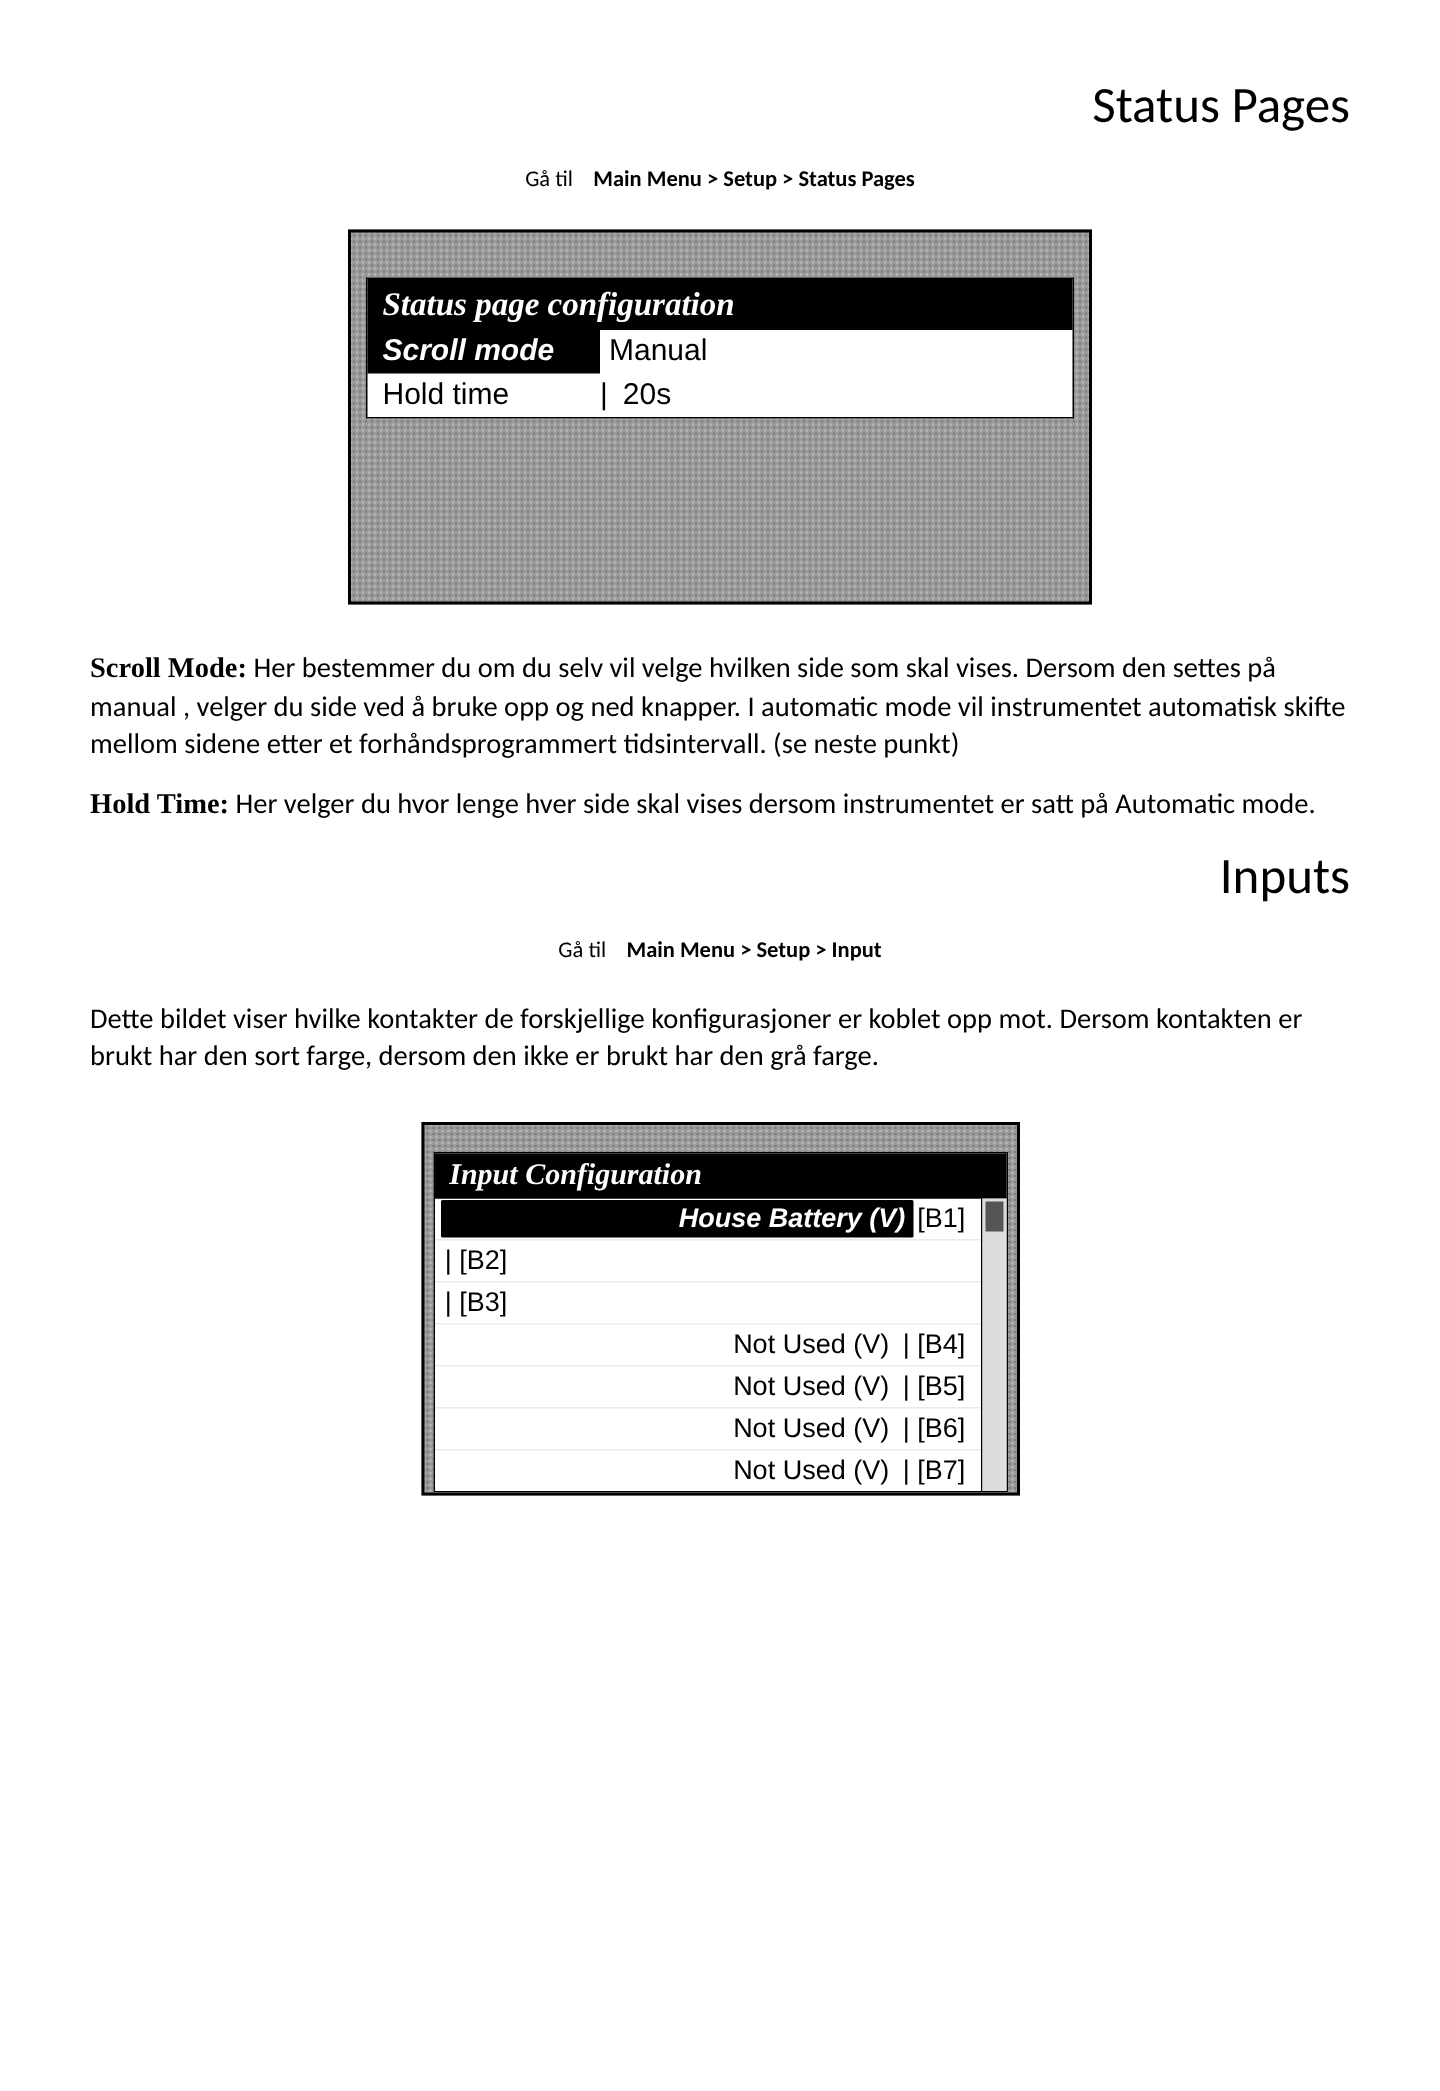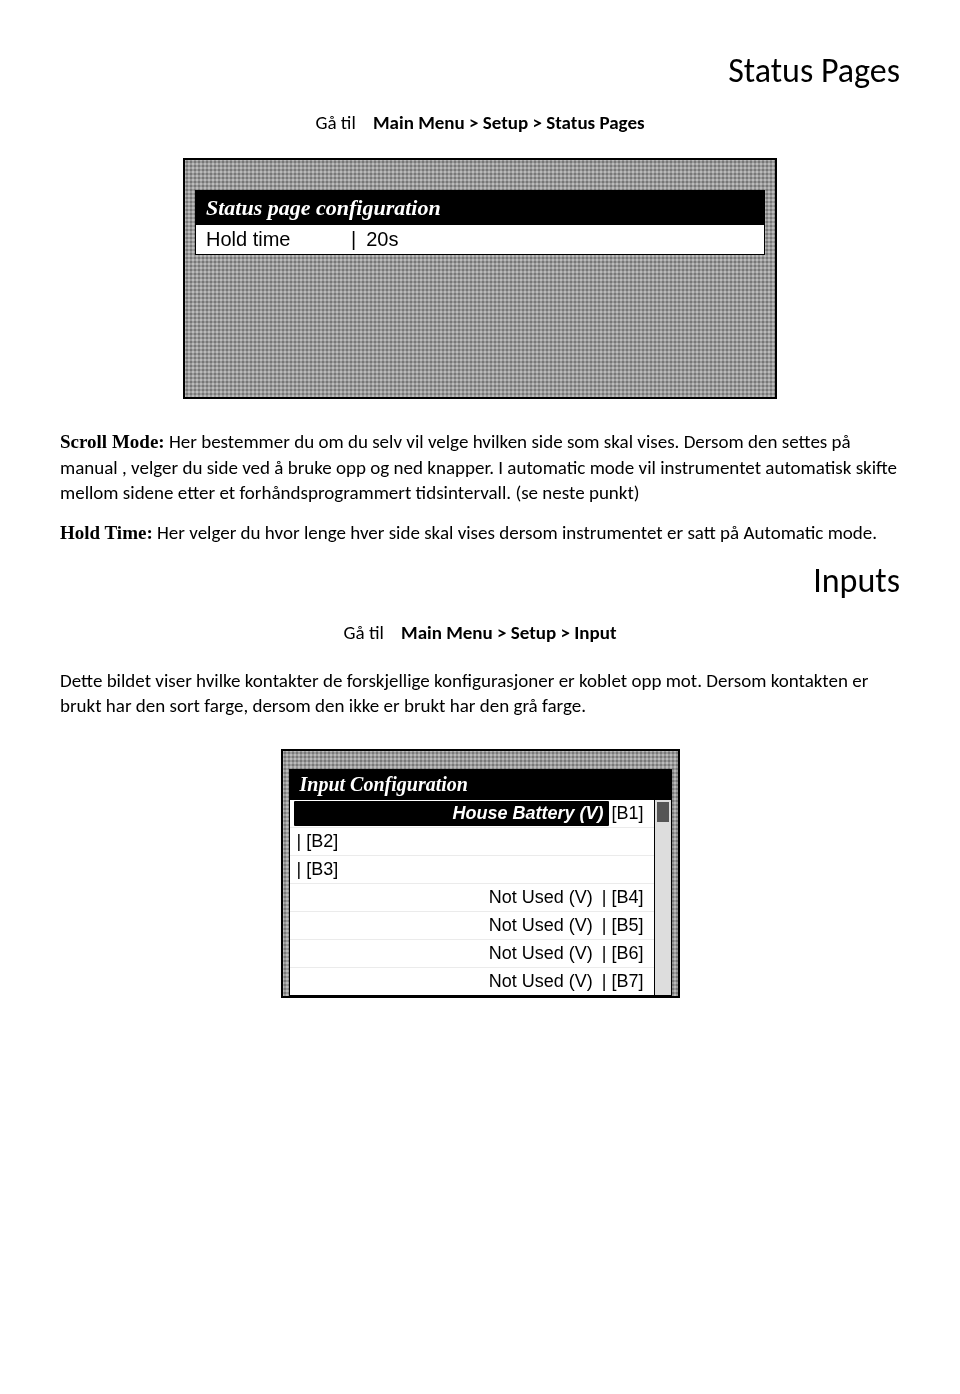--- a/index.html
+++ b/index.html
@@ -20,7 +20,7 @@
   }
   .breadcrumb {
     text-align: center;
-    font-size: 19px;
+    font-size: 15px;
     margin-bottom: 24px;
   }
   .breadcrumb .prefix { font-weight: normal; }

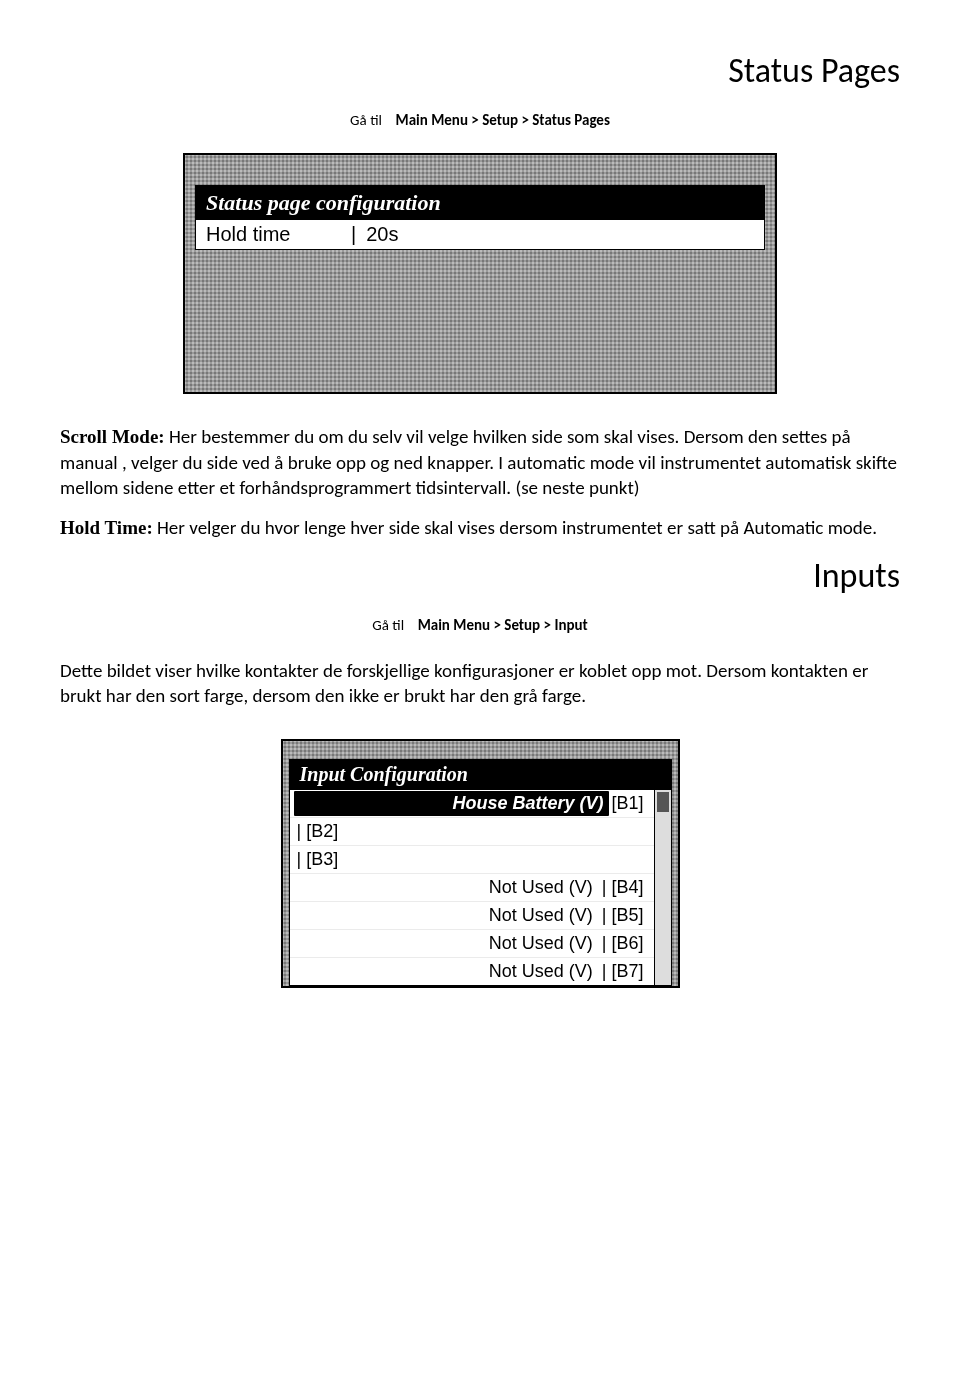--- a/index.html
+++ b/index.html
@@ -30,7 +30,7 @@
 
   
   .shot1 {
-    width: 594px;
+    width: 496px;
     margin: 0 auto 30px auto;
     border: 2px solid #000;
     background: #9a9a9a;
@@ -39,7 +39,7 @@
       radial-gradient(#bbb 1px, transparent 1px);
     background-size: 4px 4px, 4px 4px;
     background-position: 0 0, 2px 2px;
-    padding: 30px 0 22px 0;
+    padding: 30px 0 2px 0;
     position: relative;
   }
   .shot1 .panel {

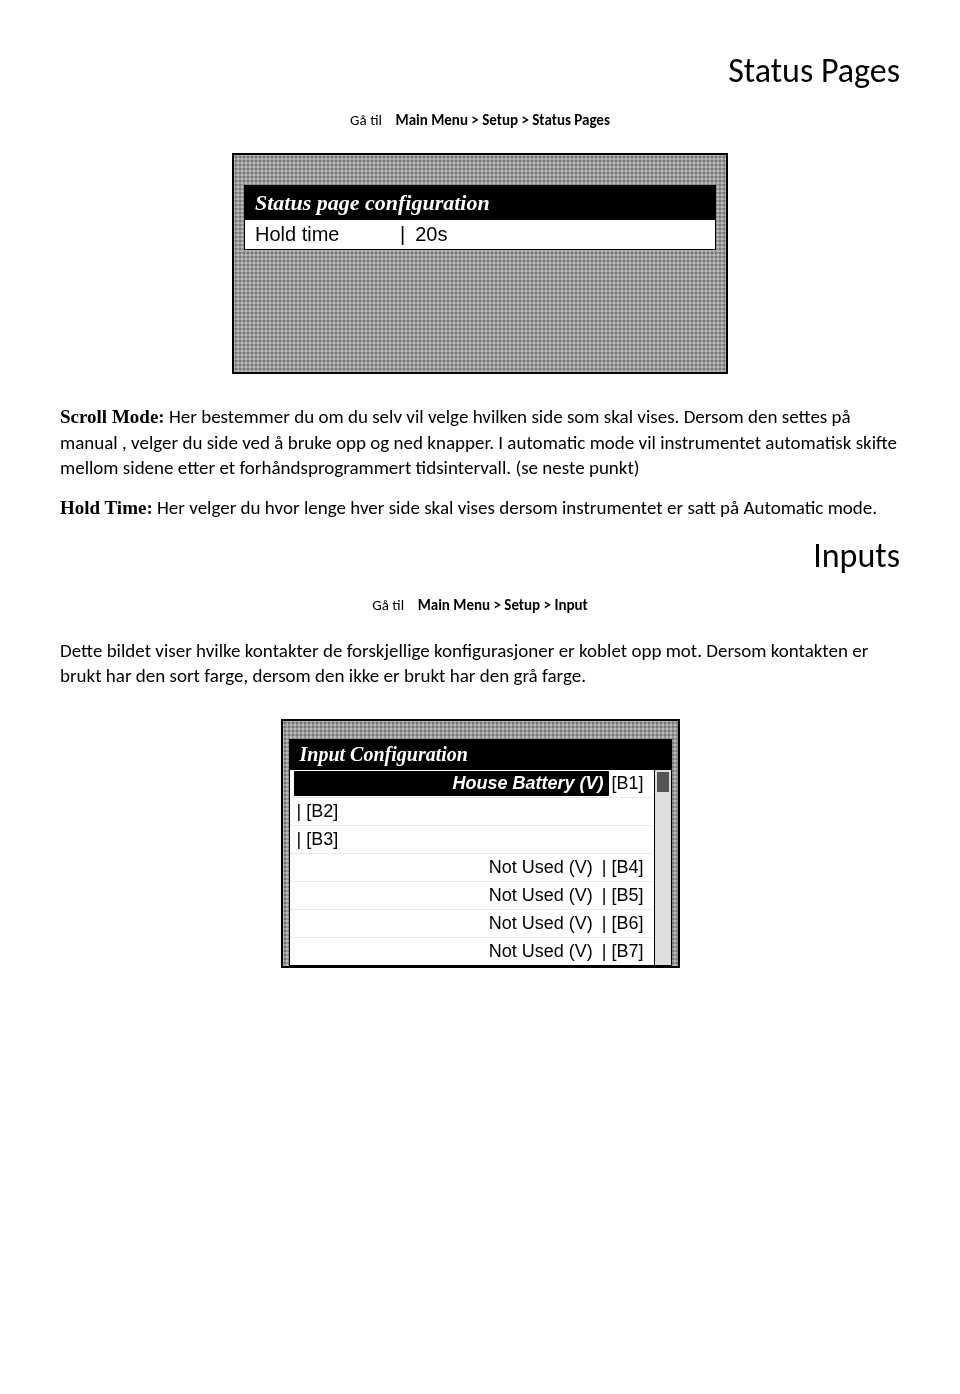--- a/index.html
+++ b/index.html
@@ -165,6 +165,10 @@
 <div class="shot1">
   <div class="panel">
     <div class="titlebar">Status page configuration</div>
+    <div class="row selected">
+      <span class="label">Scroll mode</span>
+      <span class="value">Manual</span>
+    </div>
     <div class="row">
       <span class="label">Hold time</span>
       <span class="sep">|</span>

